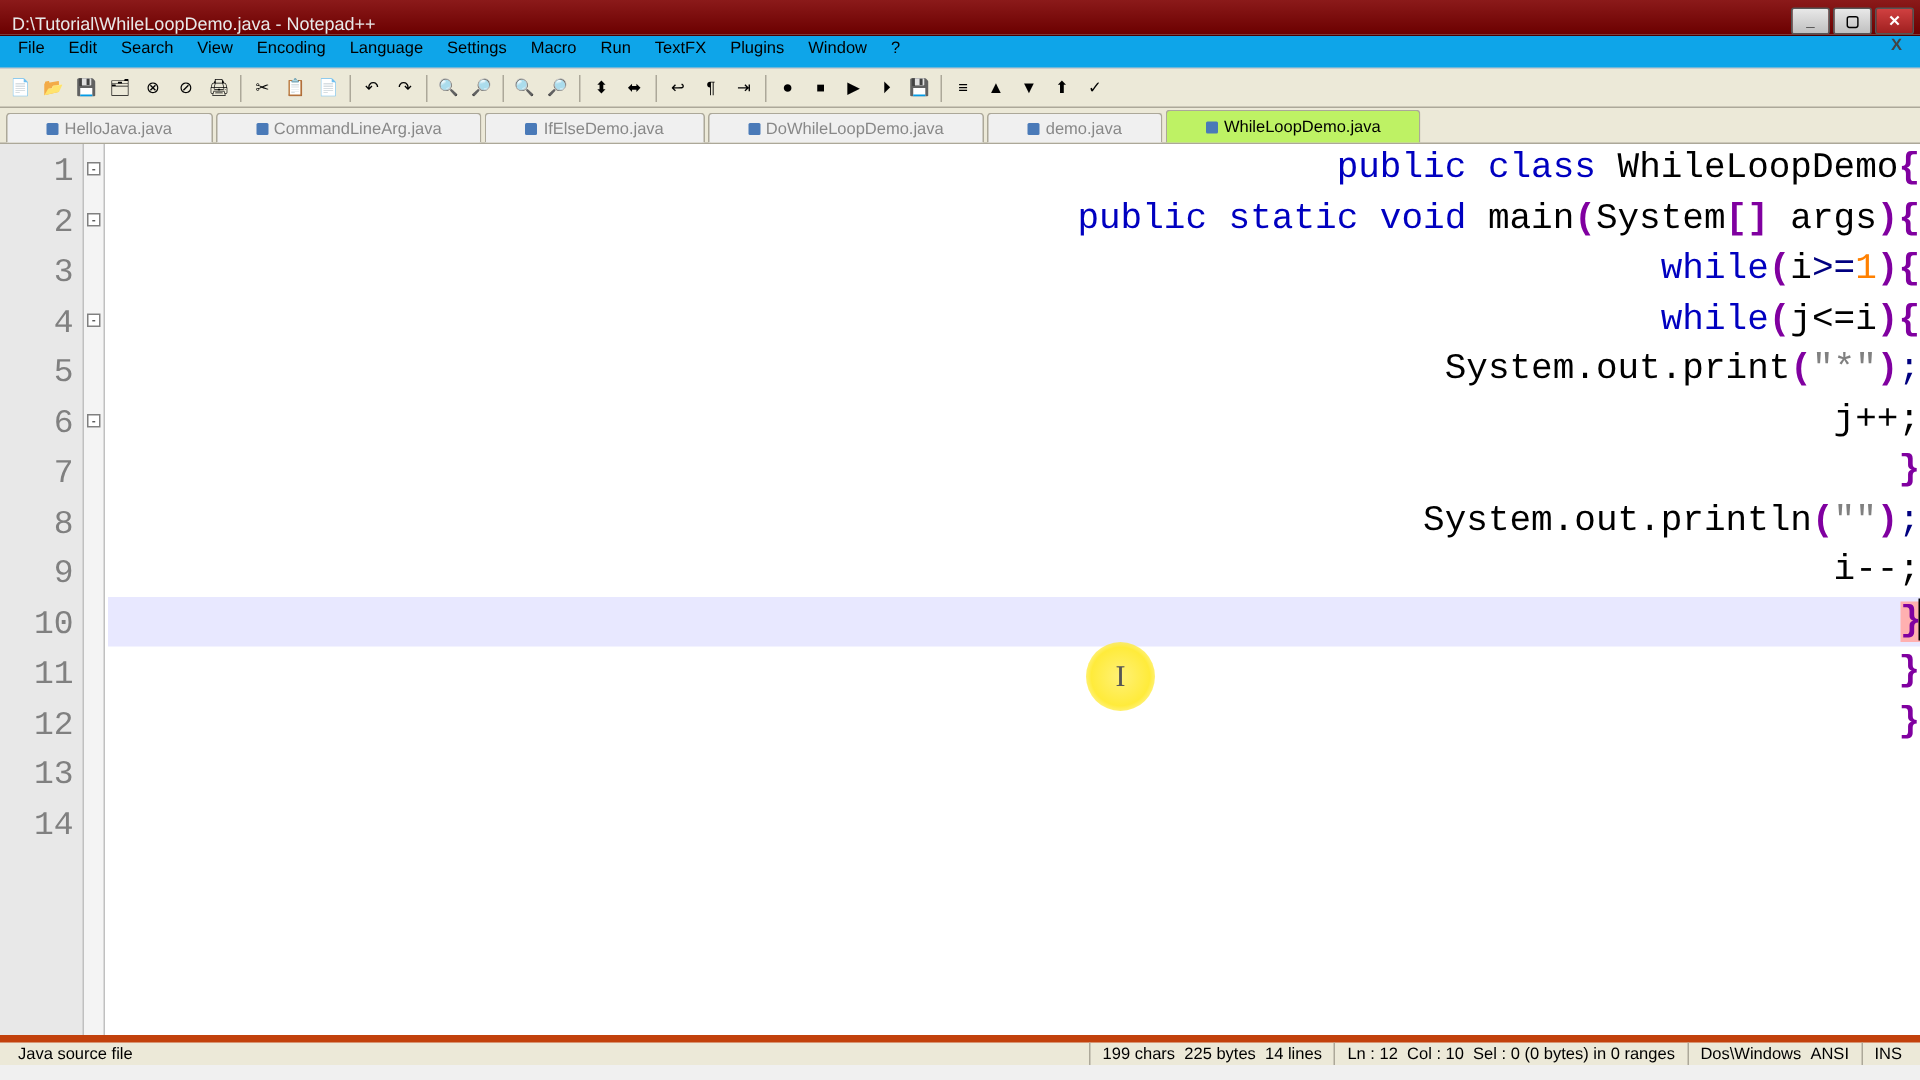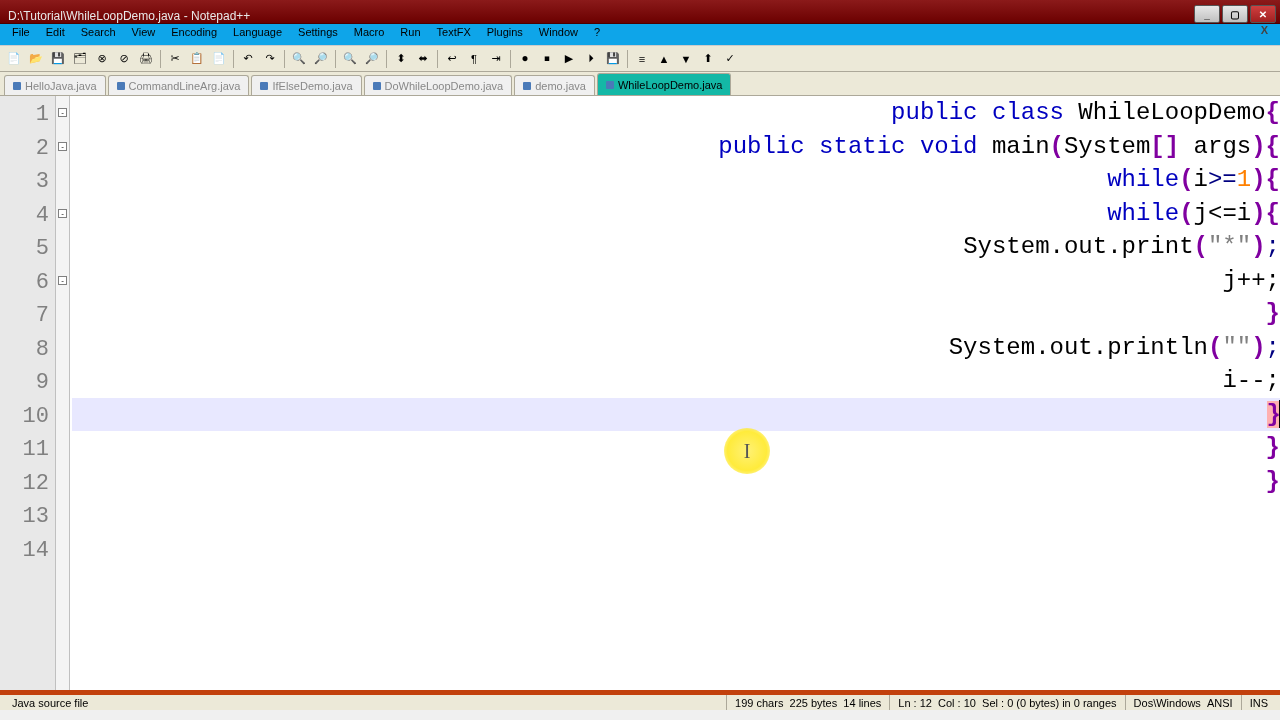--- a/index.html
+++ b/index.html
@@ -97,7 +97,7 @@
   background: #f0f0f0;
   border: 1px solid #aca899;
   border-bottom: none;
-  padding: 2px 8px;
+  padding: 2px 26px;
   margin-right: 2px;
   border-radius: 3px 3px 0 0;
   height: 20px;

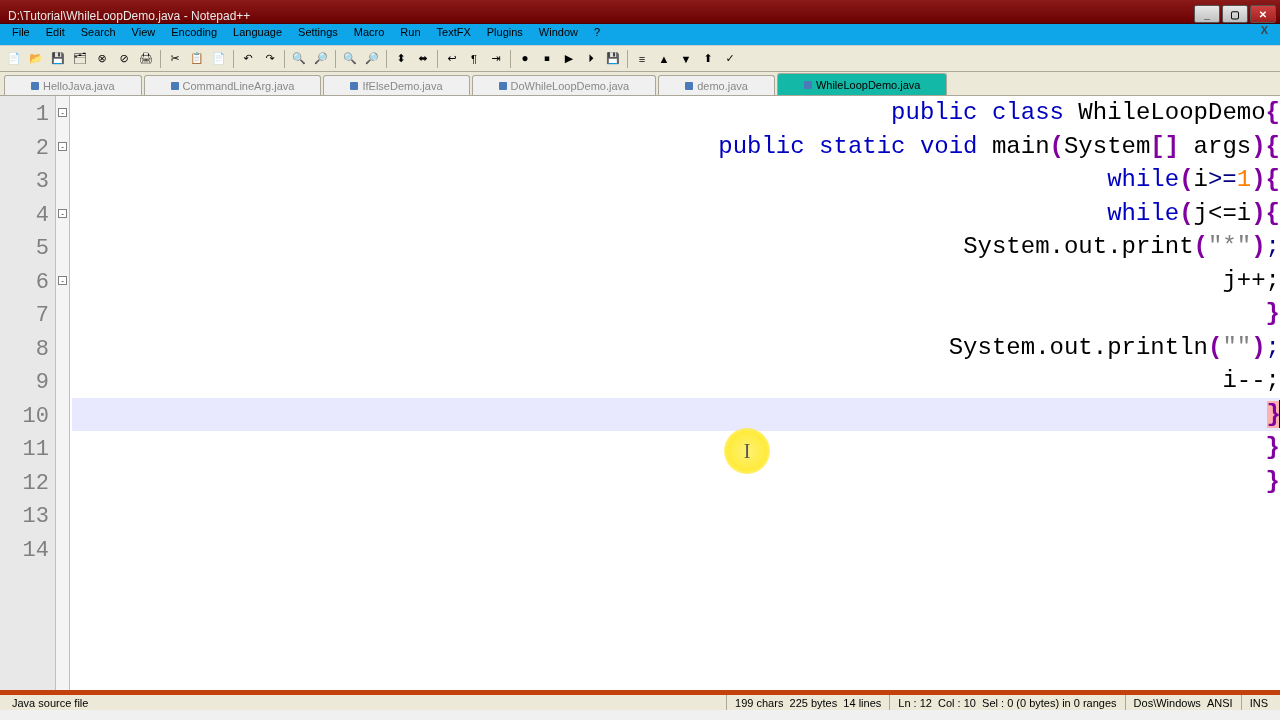--- a/index.html
+++ b/index.html
@@ -106,7 +106,7 @@
   gap: 4px;
 }
 .tab.active {
-  background: #14b8a6;
+  background: #bef264;
   color: #000;
   height: 22px;
 }

